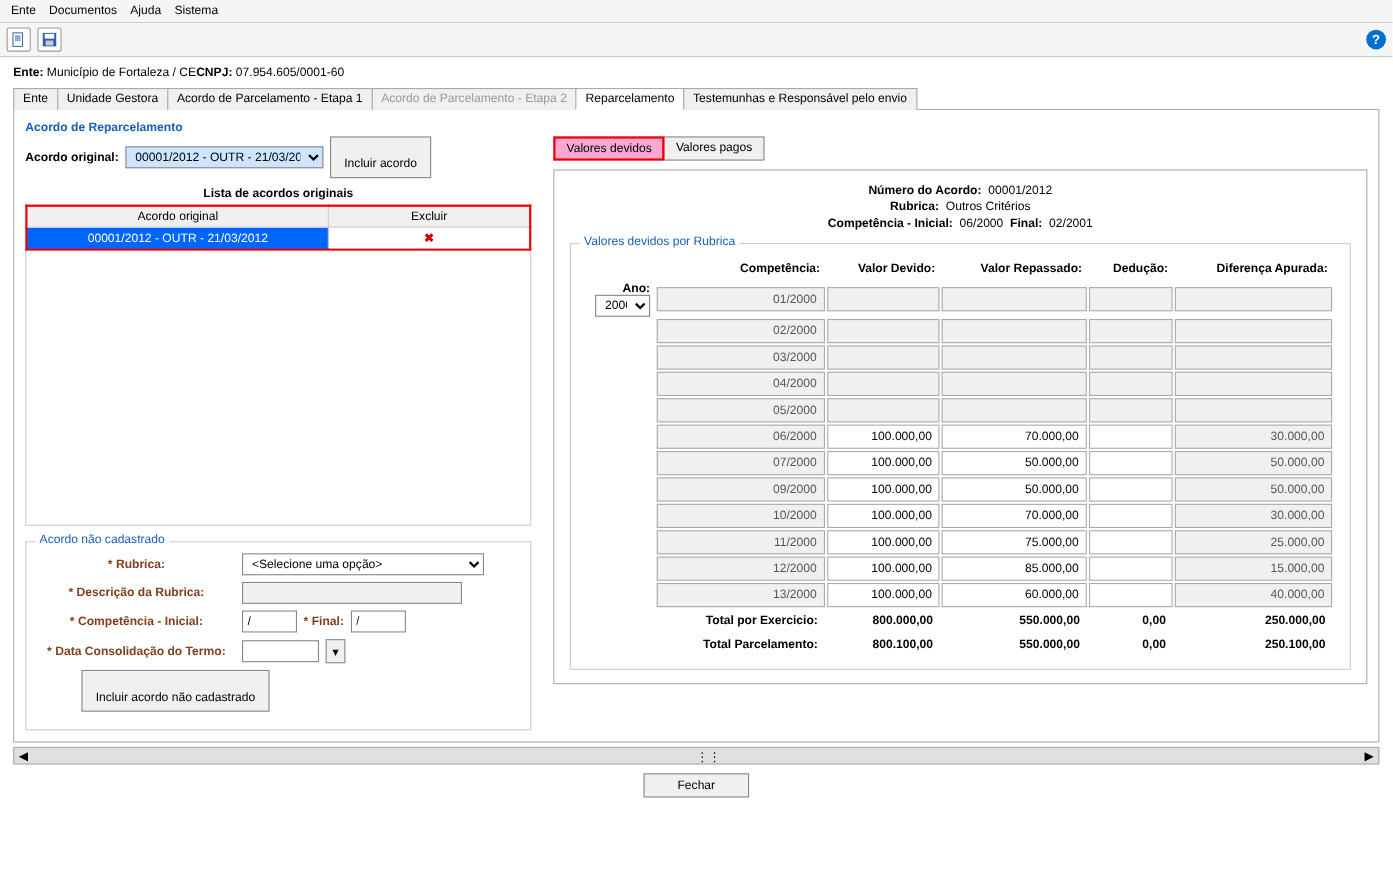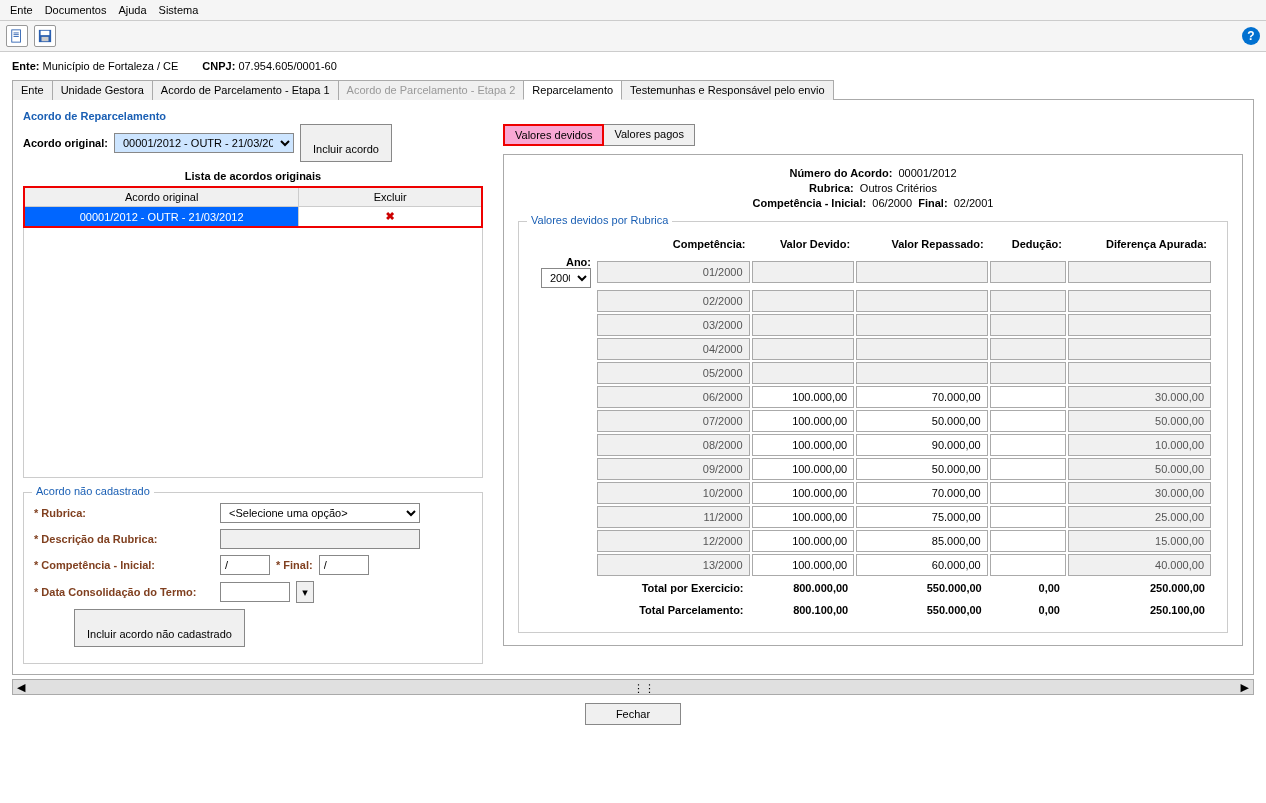--- a/index.html
+++ b/index.html
@@ -11,7 +11,7 @@
   .icon-btn { width: 22px; height: 22px; border: 1px solid #999; background: #fff; display:flex; align-items:center; justify-content:center; cursor:pointer; border-radius:2px;}
   .icon-btn svg { width:14px; height:14px; }
   .help-icon { width:18px; height:18px; background:#0070d0; border-radius:50%; color:#fff; display:flex; align-items:center; justify-content:center; font-weight:bold; font-size:12px;}
-  .ente-row { padding: 8px 12px; display:flex; gap:24px; }
+  .ente-row { padding: 8px 12px; display:flex; }
   .ente-row b { font-weight:bold; }
   .tabs { display:flex; padding: 0 12px; }
   .tab { border:1px solid #aaa; border-bottom:none; padding:3px 8px; background:#f0f0f0; position:relative; margin-right:-1px; cursor:pointer;}

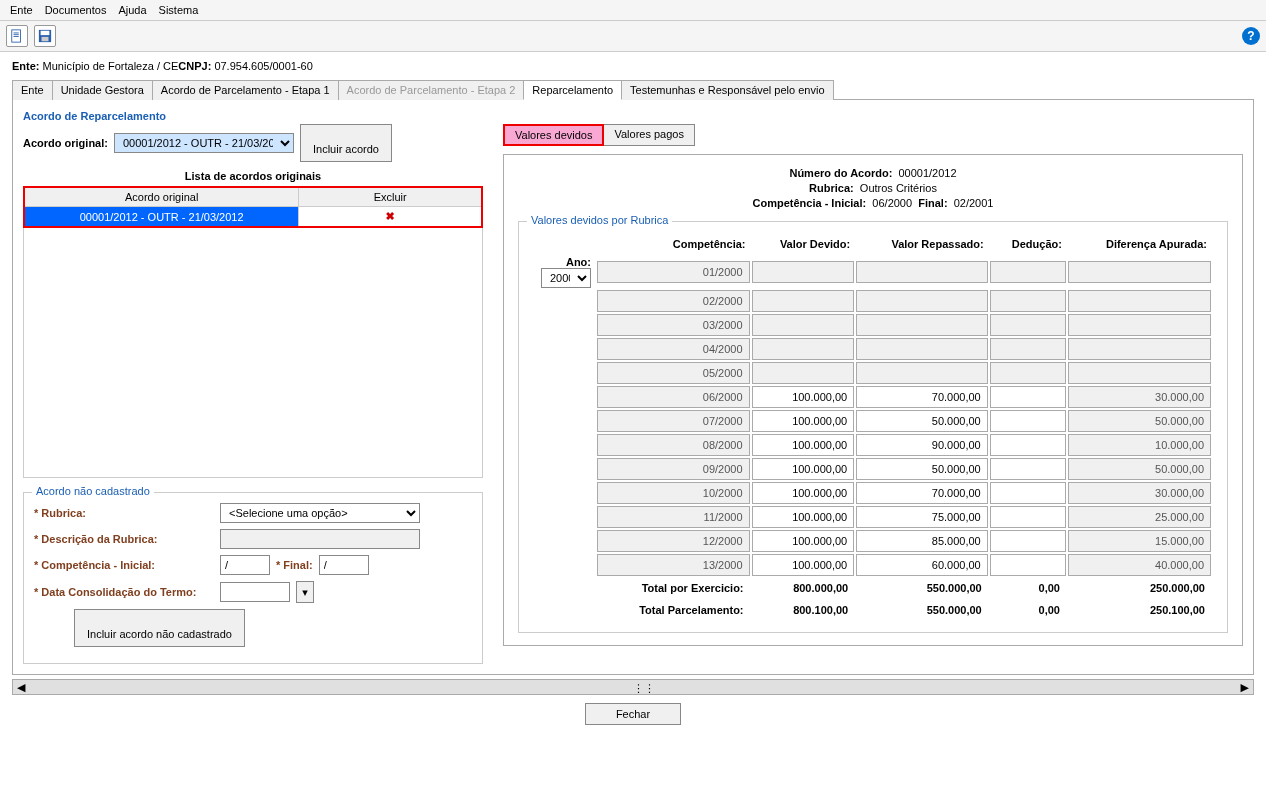--- a/index.html
+++ b/index.html
@@ -314,24 +314,6 @@
                 <tr>
                   <td></td>
                   <td>
-                    <div class="cell ro">08/2000</div>
-                  </td>
-                  <td>
-                    <div class="cell">100.000,00</div>
-                  </td>
-                  <td>
-                    <div class="cell">90.000,00</div>
-                  </td>
-                  <td>
-                    <div class="cell"></div>
-                  </td>
-                  <td>
-                    <div class="cell ro">10.000,00</div>
-                  </td>
-                </tr>
-                <tr>
-                  <td></td>
-                  <td>
                     <div class="cell ro">09/2000</div>
                   </td>
                   <td>

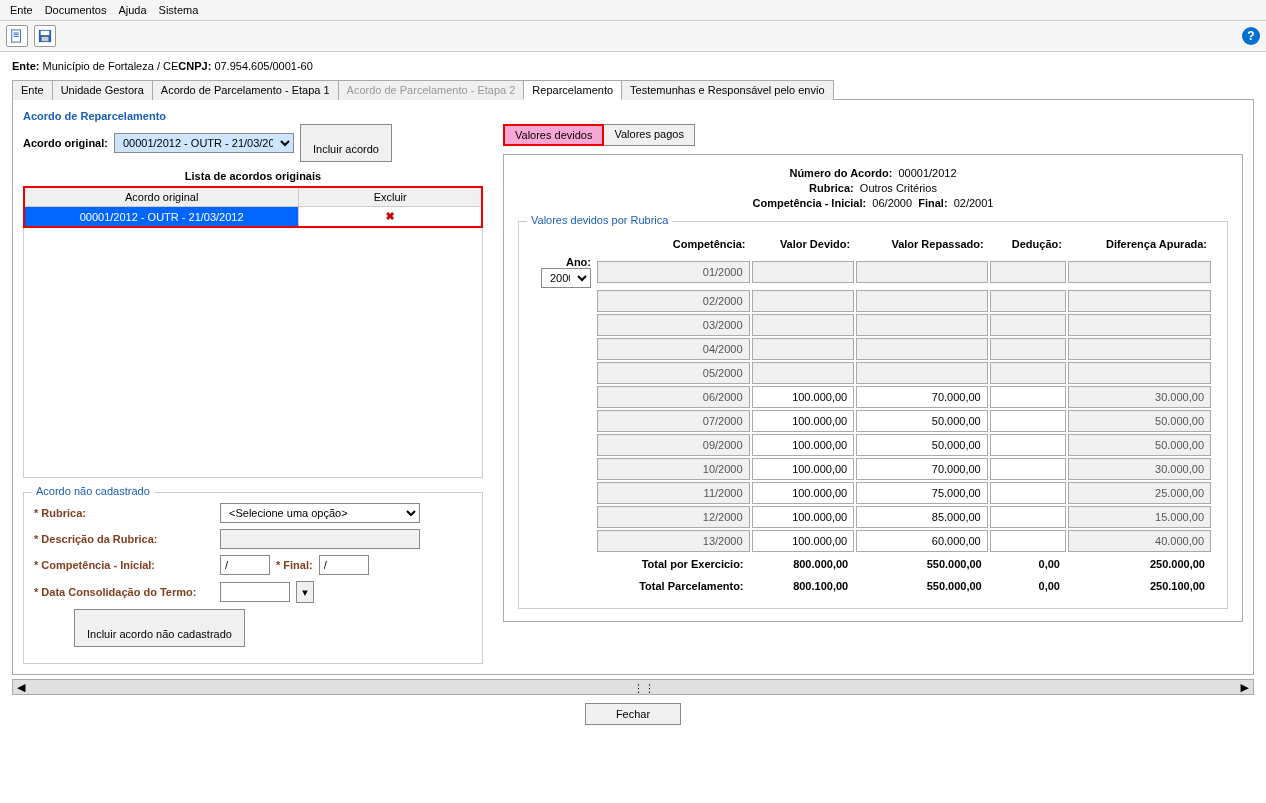--- a/index.html
+++ b/index.html
@@ -38,7 +38,7 @@
   .fieldset { border:1px solid #ccc; padding:10px; position:relative; margin-top:14px;}
   .fieldset .legend { position:absolute; top:-8px; left:8px; background:#fff; padding:0 4px; color:#1a5fb4;}
   .form-row { display:flex; align-items:center; margin-bottom:6px; gap:6px;}
-  .form-row .lbl { width:180px; text-align:left; color:#804020; font-weight:bold;}
+  .form-row .lbl { width:180px; text-align:center; color:#804020; font-weight:bold;}
   .subtabs { display:flex; margin-bottom:8px;}
   .subtab { border:1px solid #888; padding:3px 10px; background:#f0f0f0; cursor:pointer; margin-right:-1px;}
   .subtab.active { border:2px solid #e00; background:#f9a8d4; position:relative; z-index:1;}

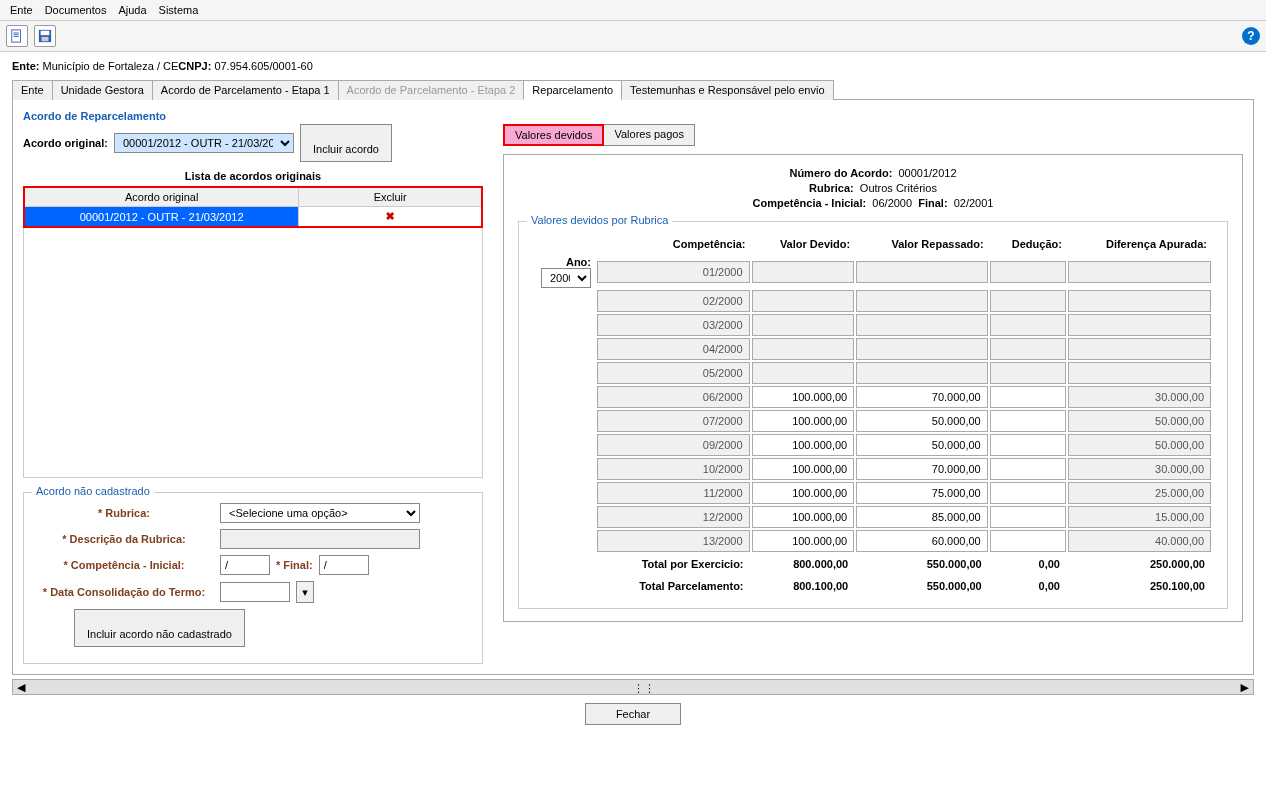--- a/index.html
+++ b/index.html
@@ -134,7 +134,7 @@
         <span class="legend">Acordo não cadastrado</span>
         <div class="form-row">
           <span class="lbl">* Rubrica:</span>
-          <select style="width:200px;"><option>&lt;Selecione uma opção&gt;</option></select>
+          <select style="width:220px;"><option>&lt;Selecione uma opção&gt;</option></select>
         </div>
         <div class="form-row">
           <span class="lbl">* Descrição da Rubrica:</span>

